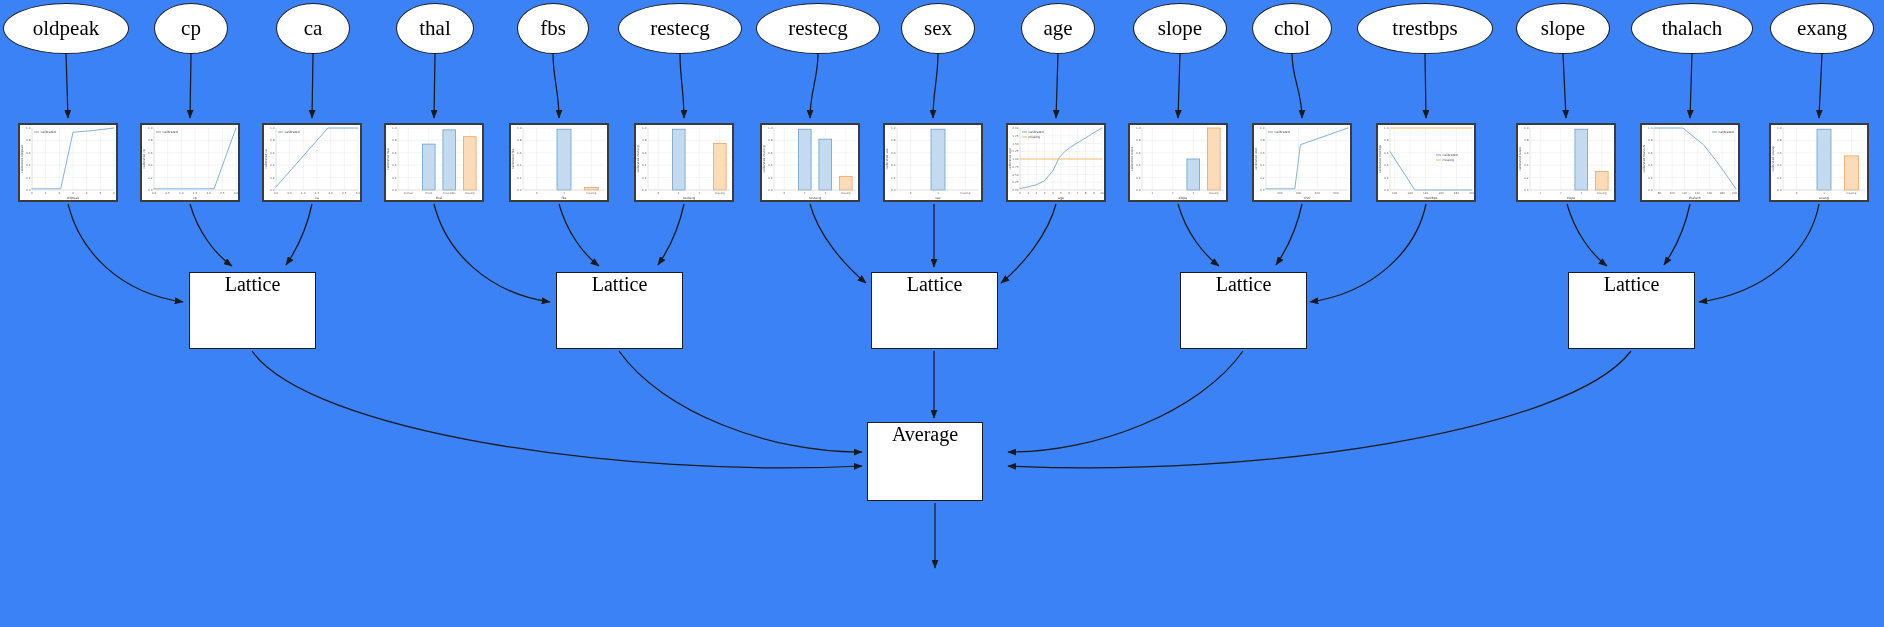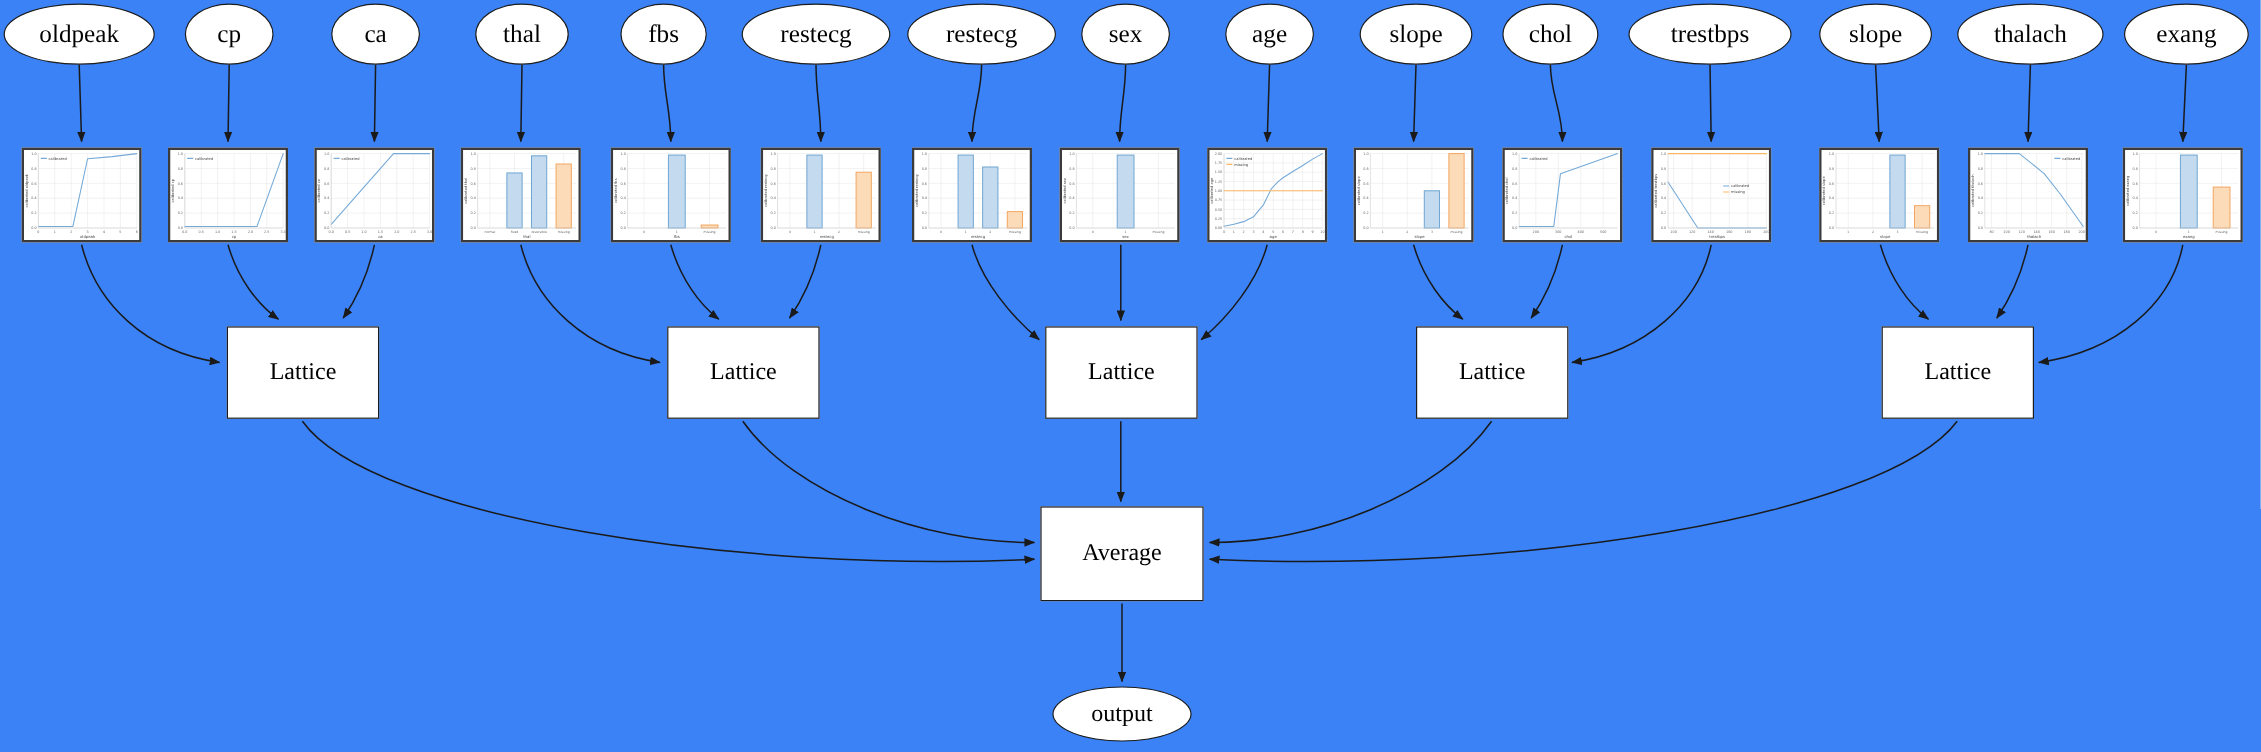--- a/index.html
+++ b/index.html
@@ -12,7 +12,7 @@
   .chart-node{position:absolute;width:100px;height:79px;border:2px solid #3b3b3b;
     background:#ffffff;box-sizing:border-box;}
   .node-box{position:absolute;border:1.4px solid #1c1c1c;background:#fff;
-    display:flex;align-items:center;justify-content:center;font-size:20px;color:#000;
+    display:flex;align-items:flex-start;justify-content:center;font-size:20px;color:#000;
     box-sizing:border-box;}
   .chart-node svg{display:block;}
 </style>

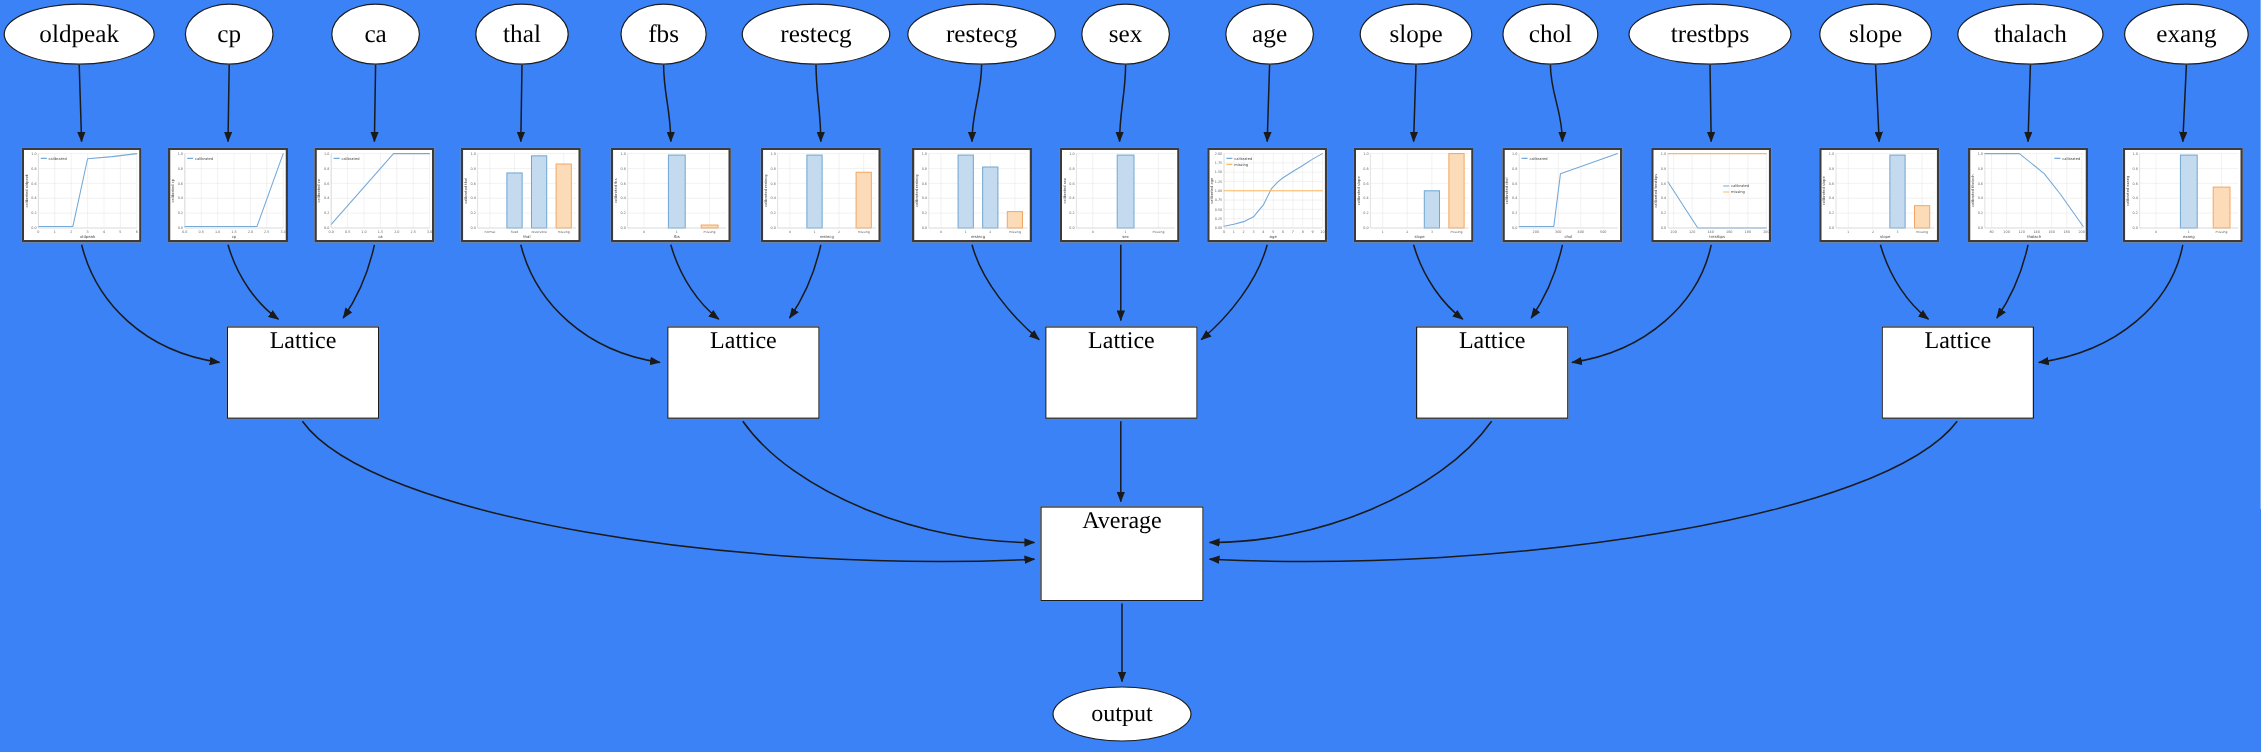--- a/index.html
+++ b/index.html
@@ -650,7 +650,7 @@
       </div>
     </div>
 
-  <div class="node-box" id="average-node" style="left:867px;top:422px;width:136px;height:79px;">
+  <div class="node-box" id="average-node" style="left:867px;top:422px;width:116px;height:79px;">
     <span>Average</span>
   </div>
 

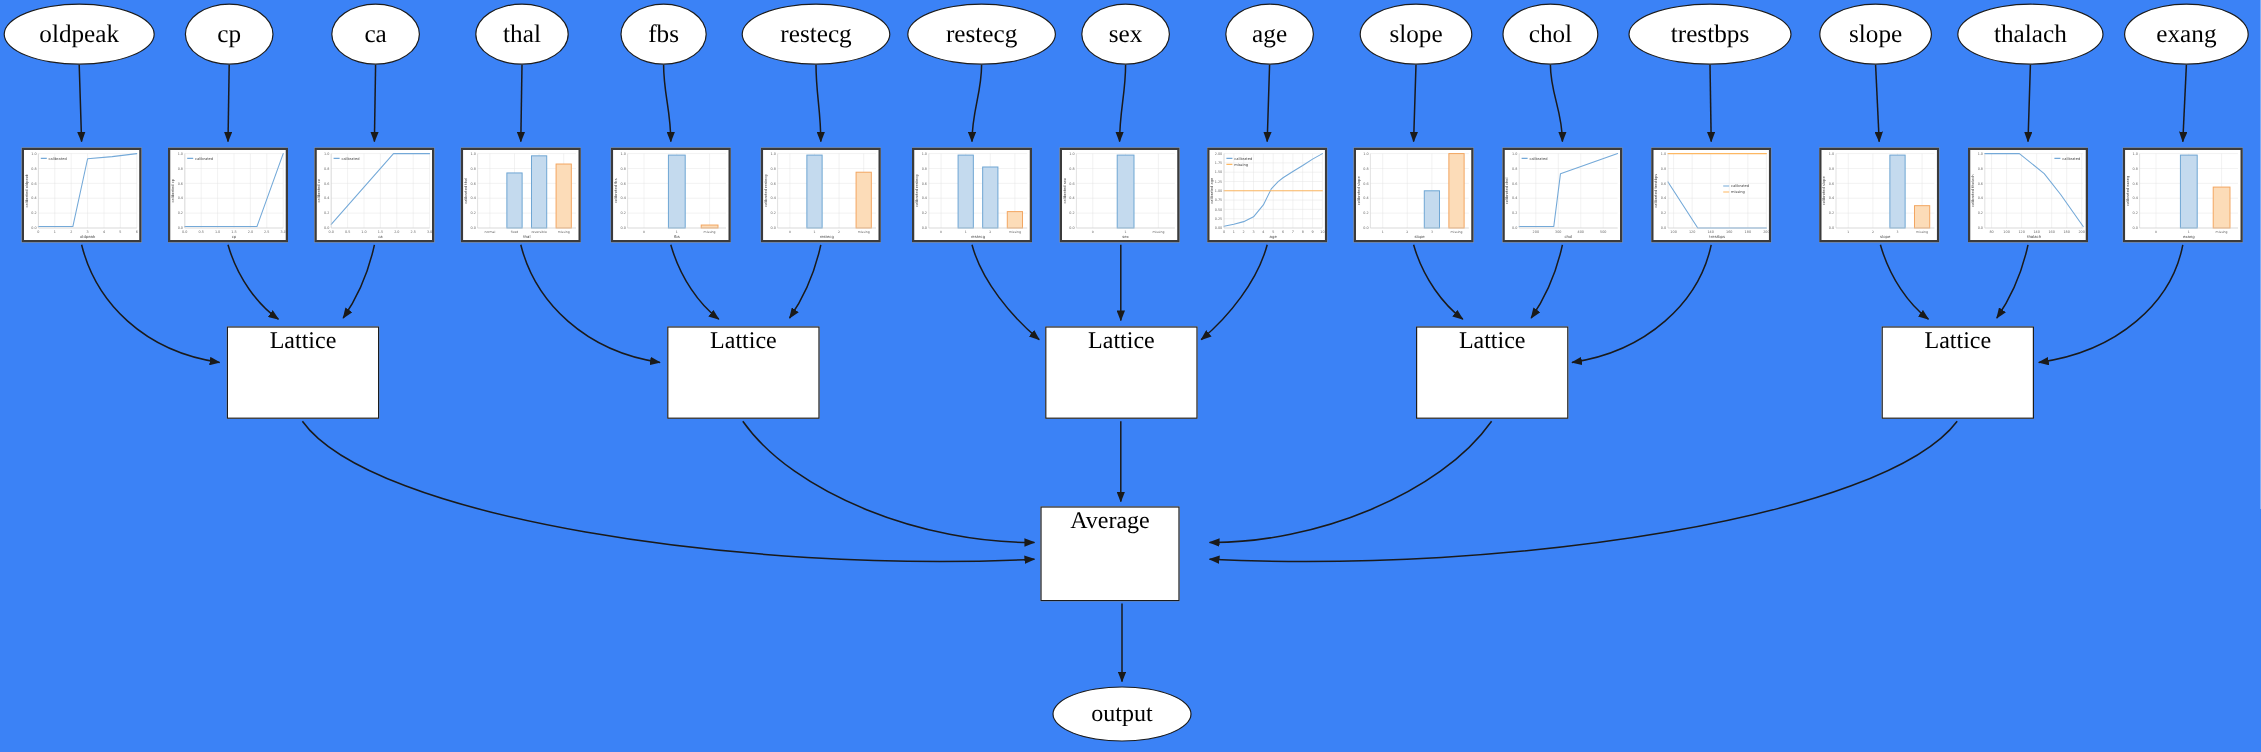--- a/index.html
+++ b/index.html
@@ -654,9 +654,6 @@
     <span>Average</span>
   </div>
 
-  <div class="node-ellipse" id="output-node" style="left:877px;top:572px;width:116px;height:46px;font-size:20px;">
-    <span>output</span>
-  </div>
 </div>
 
 </body></html>

